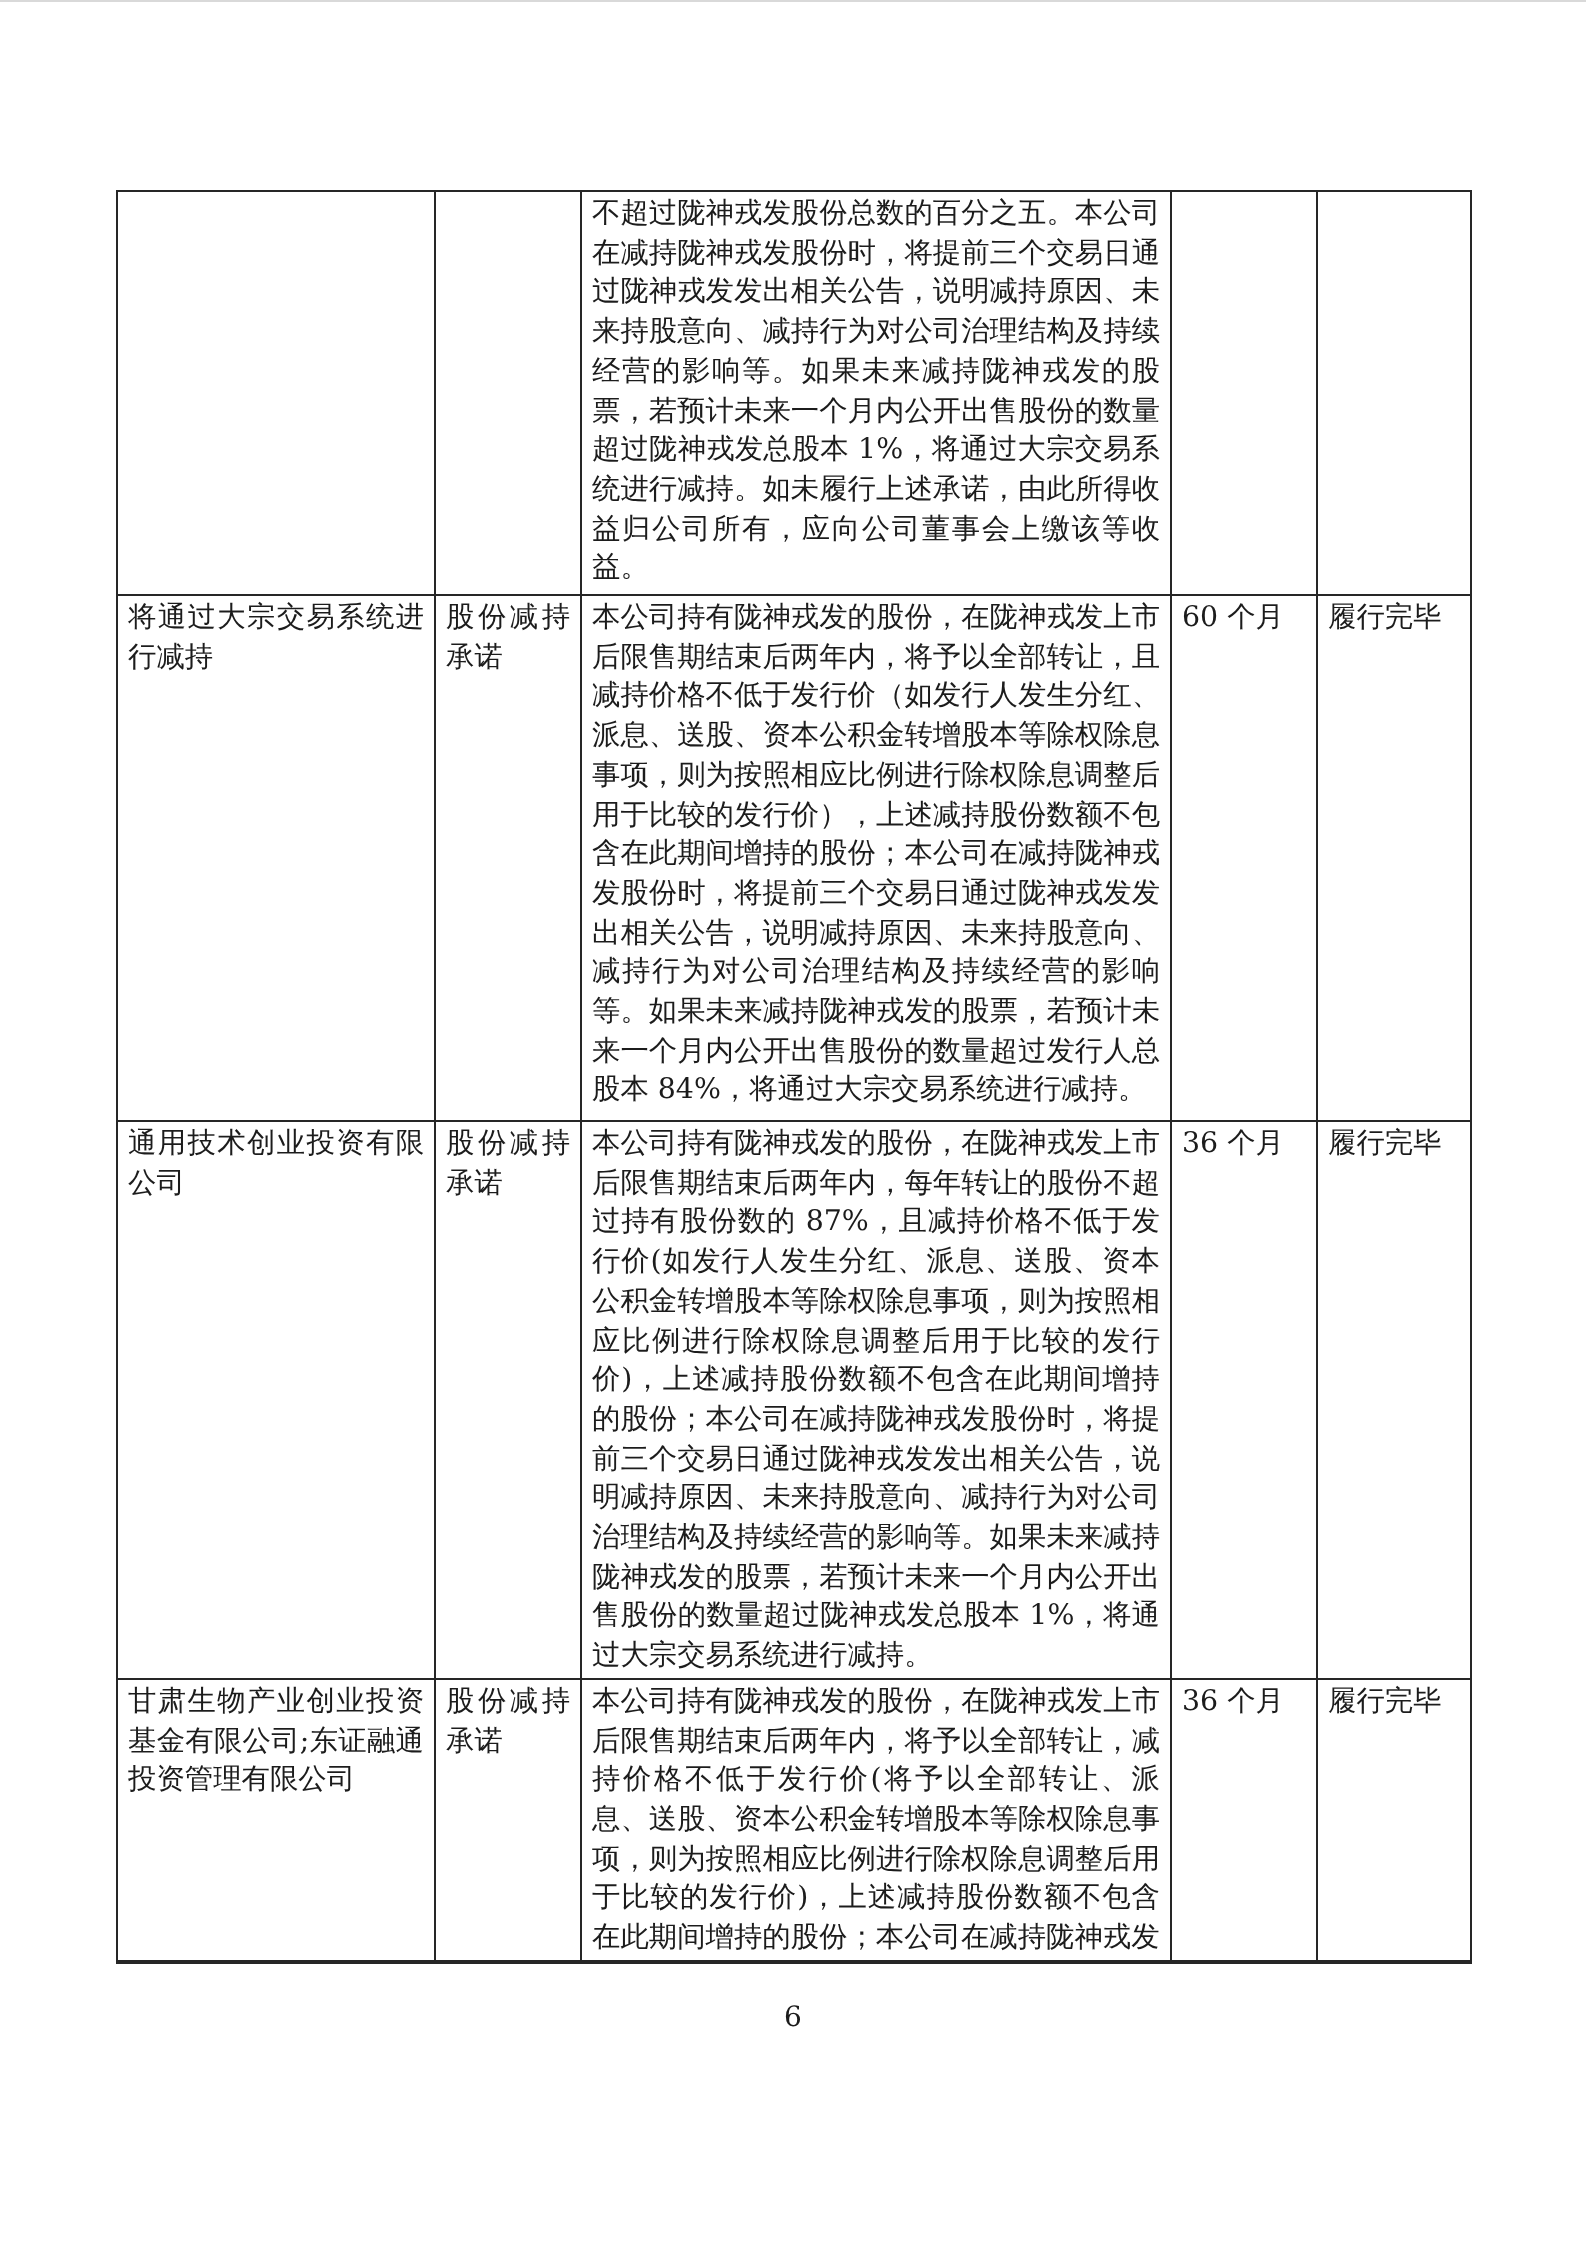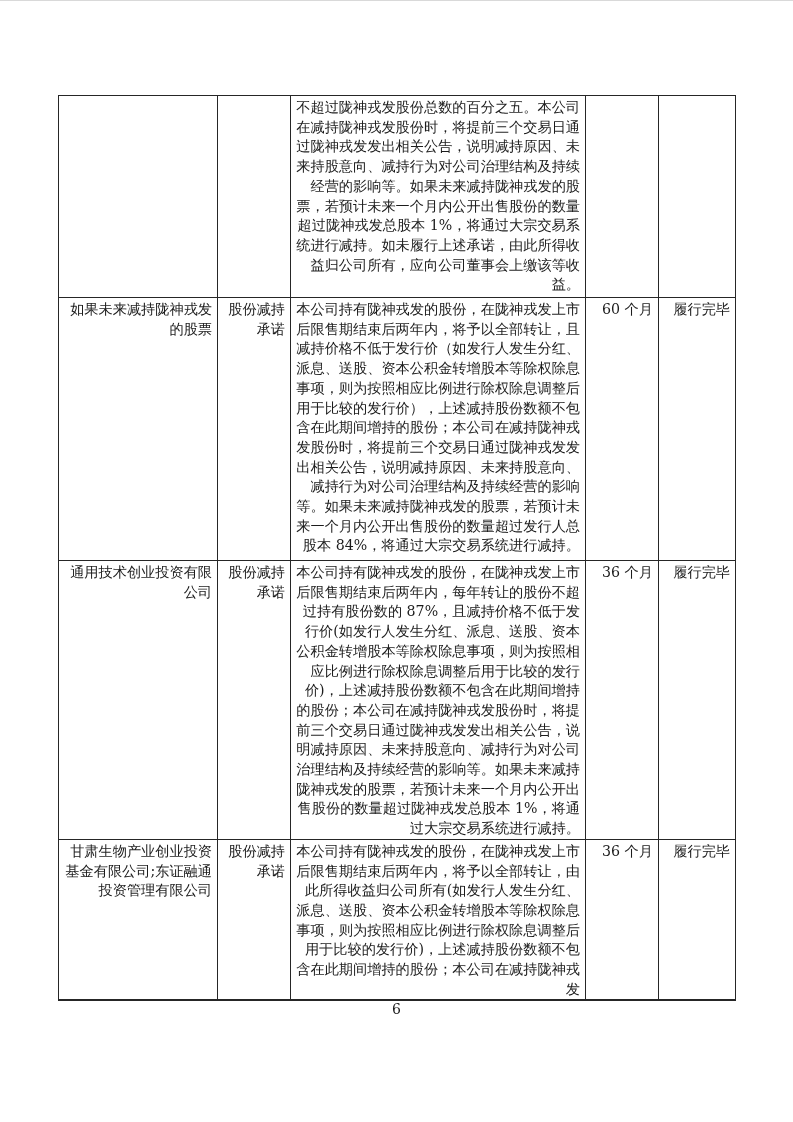--- a/index.html
+++ b/index.html
@@ -85,7 +85,7 @@
         <td></td>
       </tr>
       <tr class="row-2">
-        <td class="justify">如果未来减持陇神戎发的股票</td>
+        <td class="justify">将通过大宗交易系统进行减持</td>
         <td class="justify">股份减持承诺</td>
         <td class="content-cell justify">本公司持有陇神戎发的股份，在陇神戎发上市后限售期结束后两年内，将予以全部转让，且减持价格不低于发行价（如发行人发生分红、派息、送股、资本公积金转增股本等除权除息事项，则为按照相应比例进行除权除息调整后用于比较的发行价），上述减持股份数额不包含在此期间增持的股份；本公司在减持陇神戎发股份时，将提前三个交易日通过陇神戎发发出相关公告，说明减持原因、未来持股意向、减持行为对公司治理结构及持续经营的影响等。如果未来减持陇神戎发的股票，若预计未来一个月内公开出售股份的数量超过发行人总股本 84%，将通过大宗交易系统进行减持。</td>
         <td>60 个月</td>

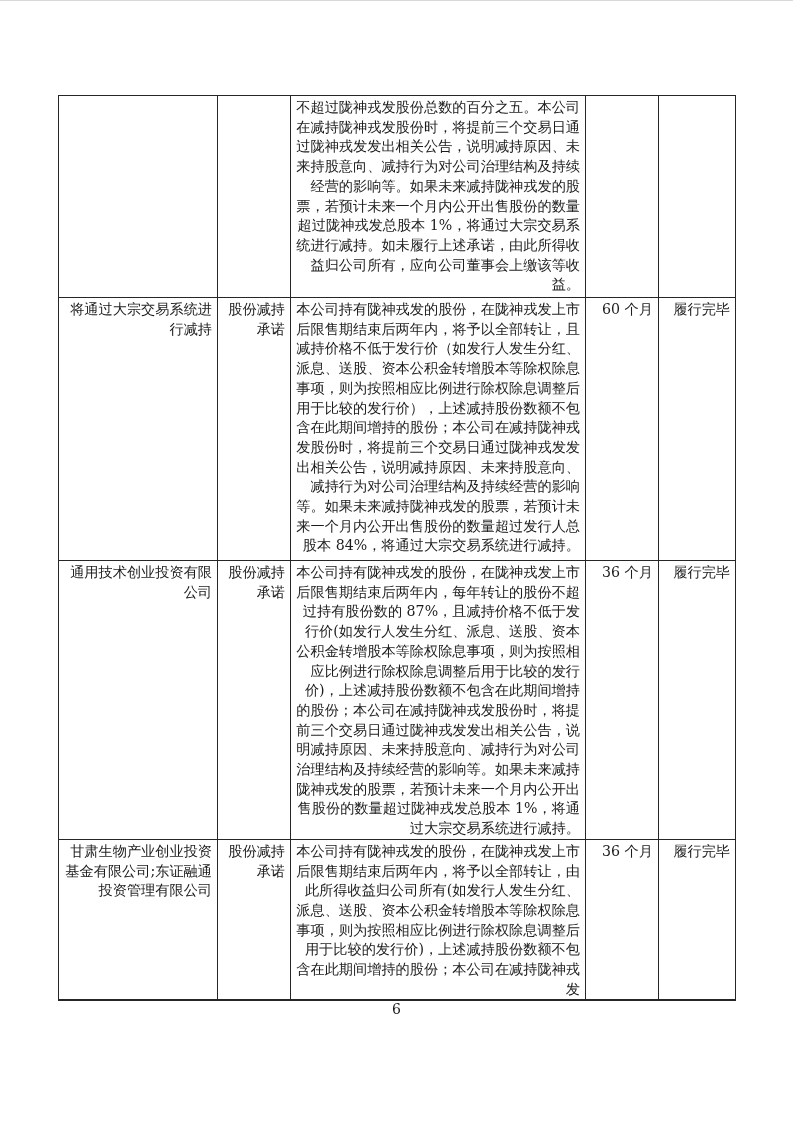--- a/index.html
+++ b/index.html
@@ -36,7 +36,6 @@
     line-height: 19.7px;
     overflow: hidden;
     word-break: break-all;
-    text-align: right;
   }
   td.content-cell { padding: 2px 4px 0 4px; margin-left: 26px; }
   .justify {

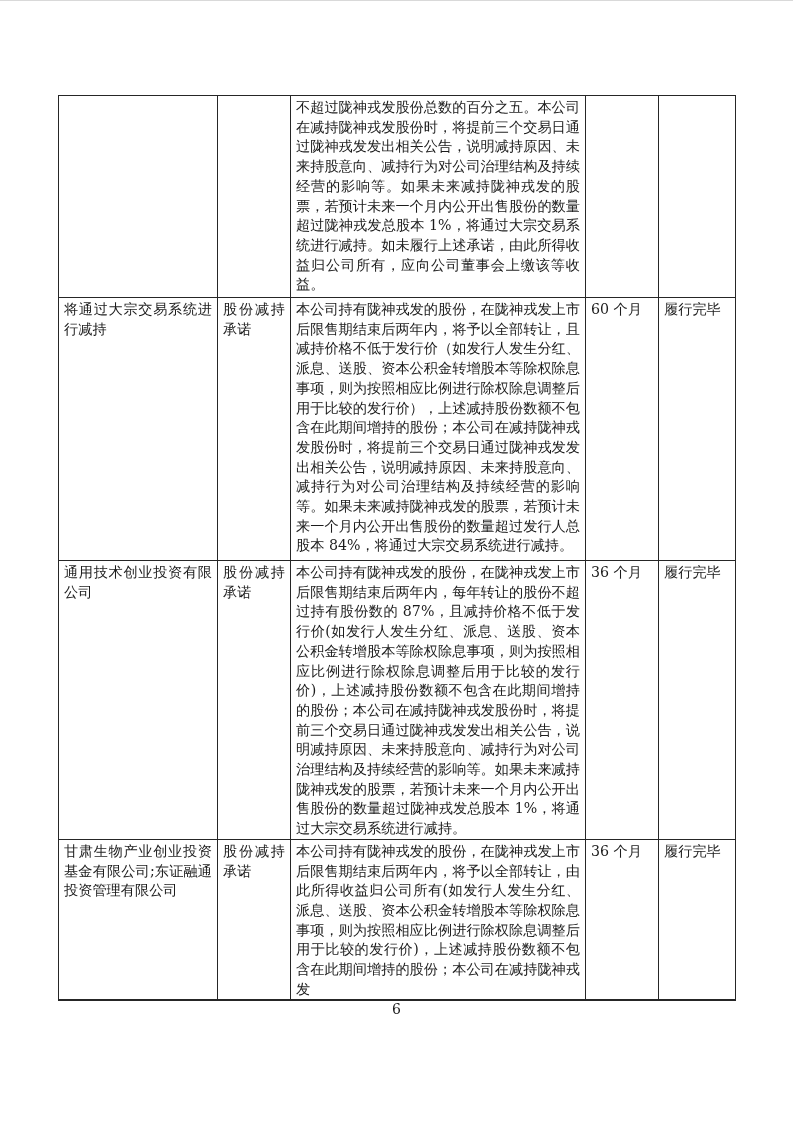--- a/index.html
+++ b/index.html
@@ -100,7 +100,7 @@
       <tr class="row-4">
         <td class="justify">甘肃生物产业创业投资基金有限公司;东证融通投资管理有限公司</td>
         <td class="justify">股份减持承诺</td>
-        <td class="content-cell justify">本公司持有陇神戎发的股份，在陇神戎发上市后限售期结束后两年内，将予以全部转让，由此所得收益归公司所有(如发行人发生分红、派息、送股、资本公积金转增股本等除权除息事项，则为按照相应比例进行除权除息调整后用于比较的发行价)，上述减持股份数额不包含在此期间增持的股份；本公司在减持陇神戎发</td>
+        <td class="content-cell justify">本公司持有陇神戎发的股份，在陇神戎发上市后限售期结束后两年内，将予以全部转让，减持价格不低于发行价(将予以全部转让、派息、送股、资本公积金转增股本等除权除息事项，则为按照相应比例进行除权除息调整后用于比较的发行价)，上述减持股份数额不包含在此期间增持的股份；本公司在减持陇神戎发</td>
         <td>36 个月</td>
         <td>履行完毕</td>
       </tr>

